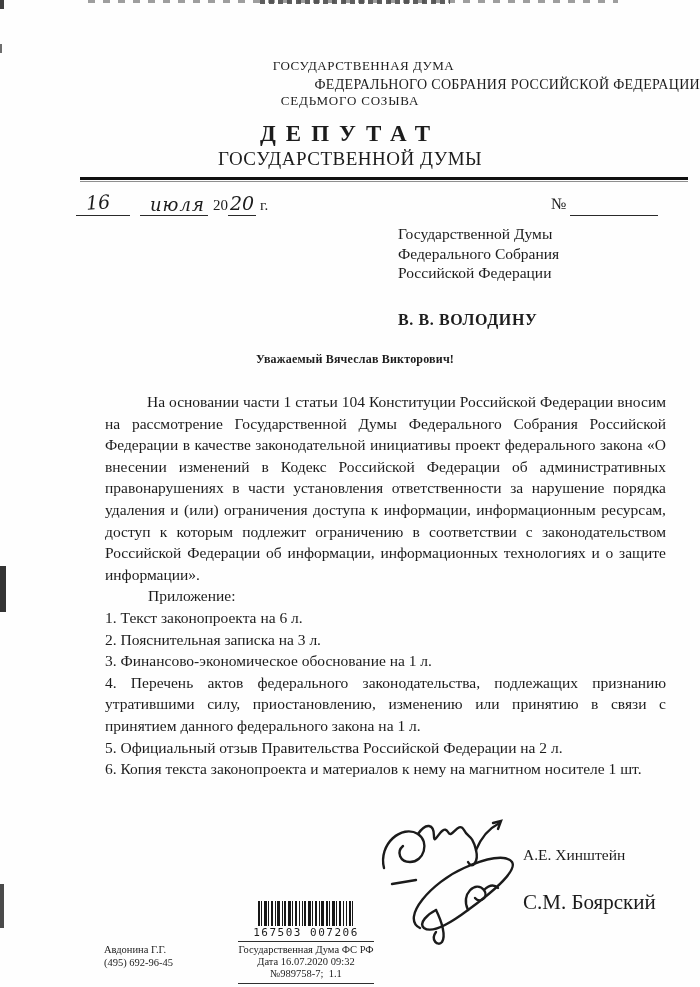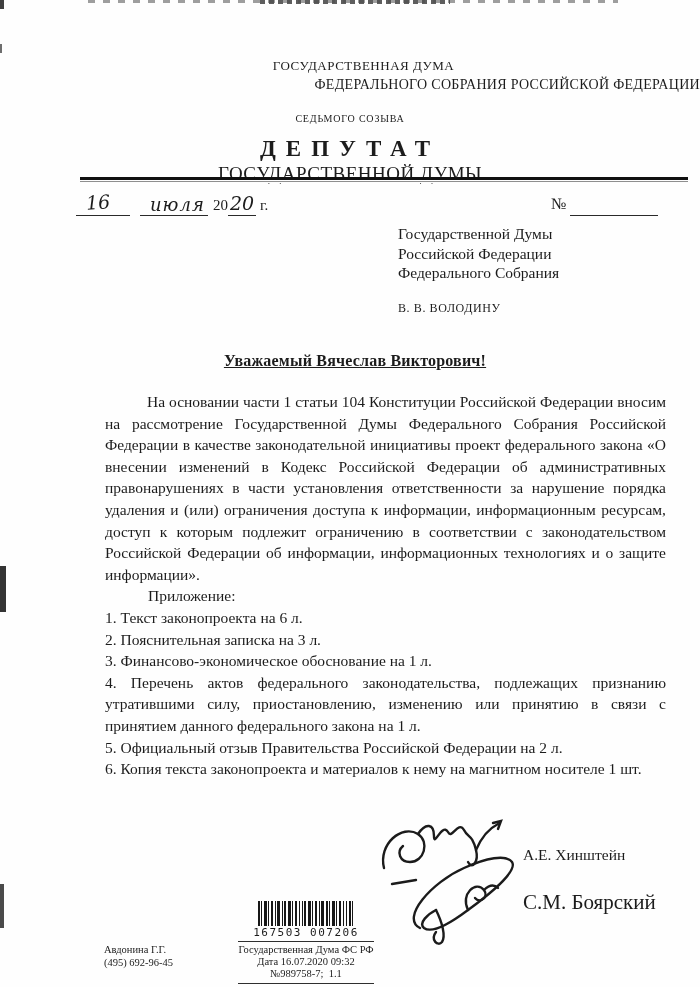--- a/index.html
+++ b/index.html
@@ -20,7 +20,7 @@
   .letterhead{position:absolute;top:58px;left:0;width:100%;text-align:center;}
   .lh1{font-size:13px;letter-spacing:.5px;padding-left:27px;}
   .lh2{font-size:14px;margin-top:3px;letter-spacing:.3px;text-align:right;}
-  .lh3{font-size:10px;margin-top:20px;letter-spacing:.8px;}
+  .lh3{font-size:13px;margin-top:0;letter-spacing:.8px;}
   .lh-title{font-size:23px;font-weight:bold;letter-spacing:10px;margin-top:12px;}
   .lh-sub{font-size:19px;margin-top:1px;letter-spacing:.5px;}
   .rule{position:absolute;top:177px;left:80px;width:608px;height:6px;

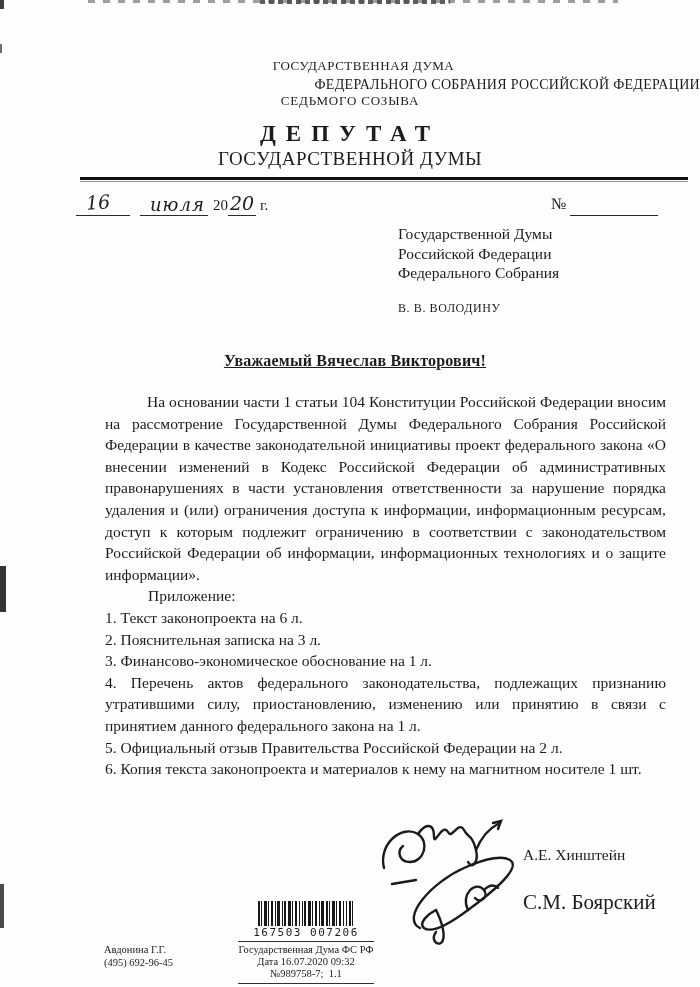--- a/index.html
+++ b/index.html
@@ -95,8 +95,8 @@
 
   <div class="addr">
     <div>Государственной Думы</div>
+    <div>Федерального Собрания</div>
     <div>Российской Федерации</div>
-    <div>Федерального Собрания</div>
   </div>
   <div class="addr-name">В. В. ВОЛОДИНУ</div>
 

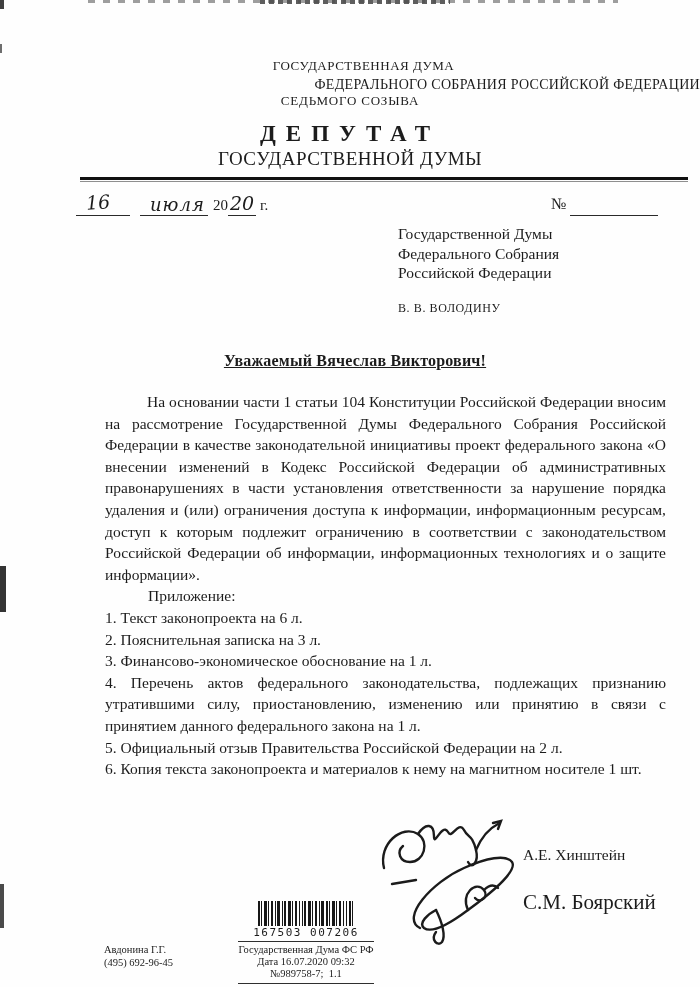--- a/index.html
+++ b/index.html
@@ -39,7 +39,7 @@
   .u-no{position:absolute;left:570px;top:215px;width:88px;border-top:1.5px solid #2a2a2a;}
   
   .addr{position:absolute;left:398px;top:224px;font-size:15.5px;line-height:19.5px;}
-  .addr-name{position:absolute;left:398px;top:301px;font-size:12px;font-weight:normal;letter-spacing:.6px;}
+  .addr-name{position:absolute;left:398px;top:311px;font-size:16px;font-weight:bold;letter-spacing:.6px;}
   .salut{position:absolute;top:352px;left:35px;width:640px;text-align:center;font-weight:bold;font-size:16px;letter-spacing:.2px;text-decoration:underline;}
   
   .main-col{position:absolute;left:105px;top:391px;width:561px;font-size:15.5px;line-height:21.6px;}

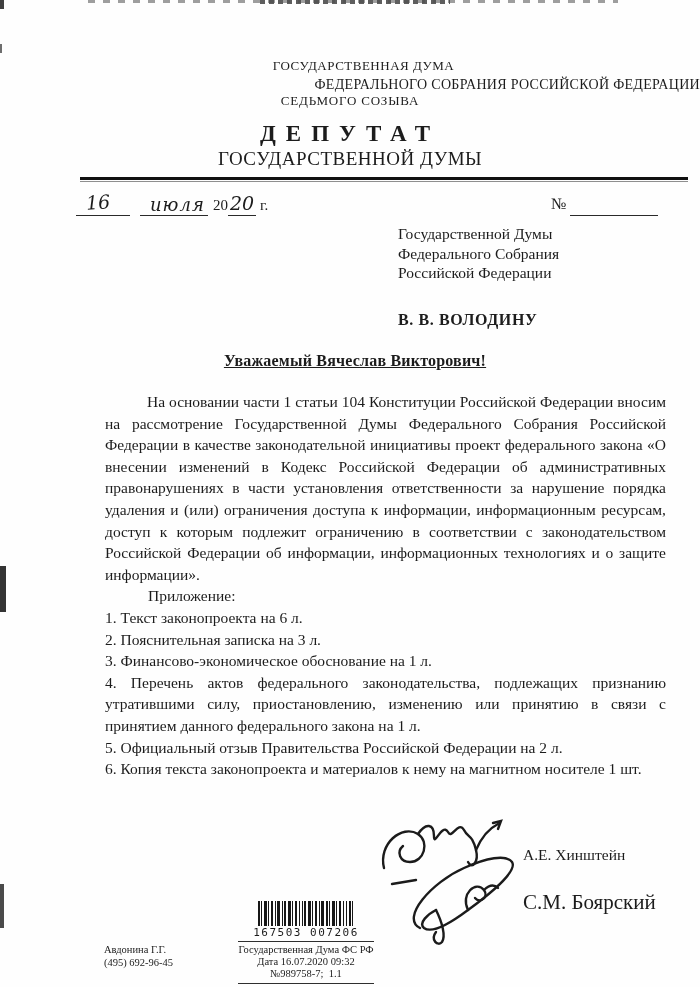--- a/index.html
+++ b/index.html
@@ -40,7 +40,7 @@
   
   .addr{position:absolute;left:398px;top:224px;font-size:15.5px;line-height:19.5px;}
   .addr-name{position:absolute;left:398px;top:311px;font-size:16px;font-weight:bold;letter-spacing:.6px;}
-  .salut{position:absolute;top:352px;left:35px;width:640px;text-align:center;font-weight:bold;font-size:16px;letter-spacing:.2px;text-decoration:underline;}
+  .salut{position:absolute;top:352px;left:35px;width:640px;text-align:center;font-weight:bold;font-size:12px;letter-spacing:.2px;}
   
   .main-col{position:absolute;left:105px;top:391px;width:561px;font-size:15.5px;line-height:21.6px;}
   .body-text{text-align:justify;text-indent:42px;}

